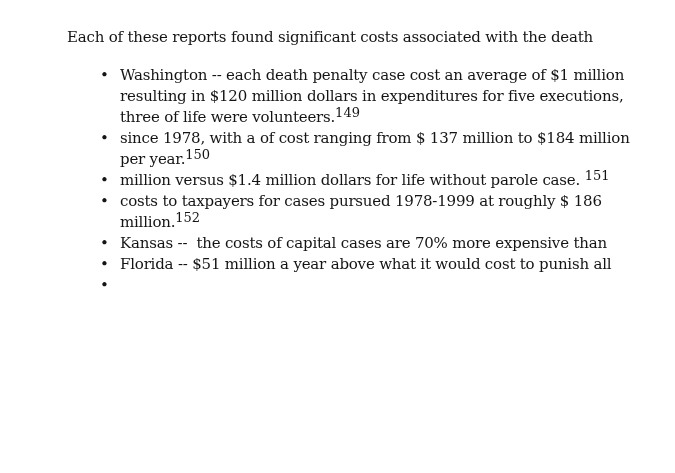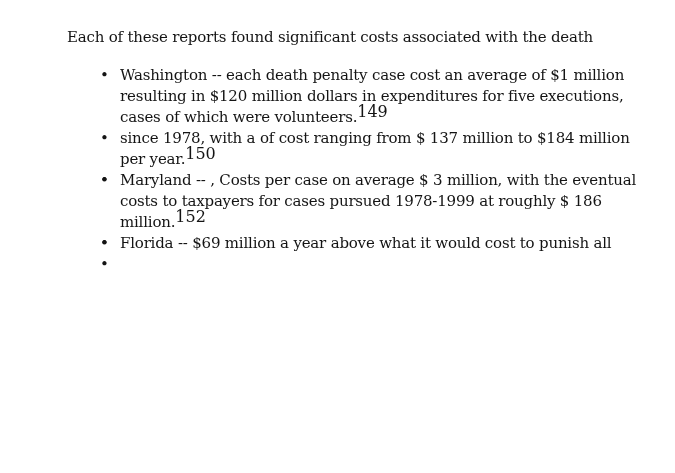--- a/index.html
+++ b/index.html
@@ -56,7 +56,7 @@
       <span class="marker">•</span>
       <div class="line">Washington -- each death penalty case cost an average of $1 million</div>
       <div class="line">resulting in $120 million dollars in expenditures for five executions,</div>
-      <div class="line"><span>cases of which were volunteers.</span><sup class="fn">149</sup></div>
+      <div class="line"><span>three of life were volunteers.</span><sup class="fn">149</sup></div>
     </div>
 
     <div class="bullet">

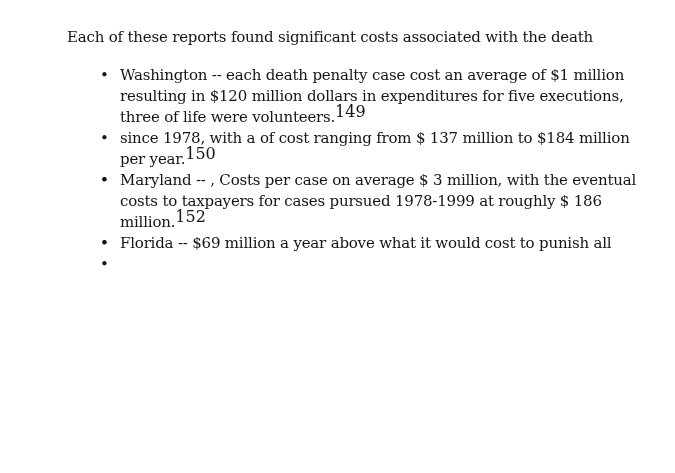--- a/index.html
+++ b/index.html
@@ -33,7 +33,7 @@
     text-align: left;
   }
   sup.fn {
-    font-size: 16px;
+    font-size: 13px;
     letter-spacing: 0;
     line-height: 0;
     position: relative;

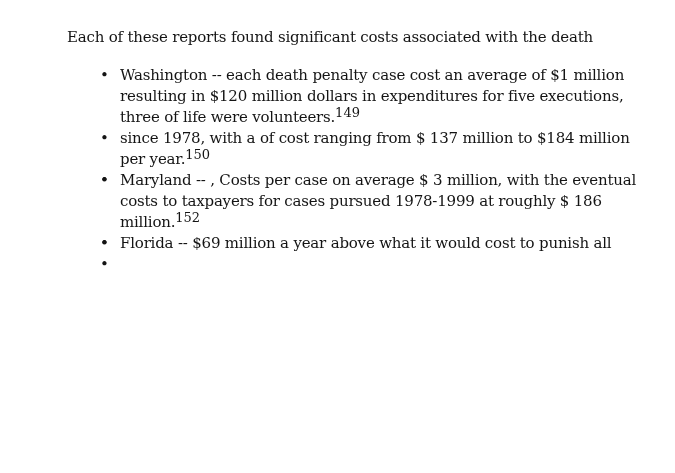--- a/index.html
+++ b/index.html
@@ -67,6 +67,7 @@
 
     <div class="bullet">
       <span class="marker">•</span>
+      <div class="line"><span>million versus $1.4 million dollars for life without parole case. </span><sup class="fn">151</sup></div>
     </div>
 
     <div class="bullet">

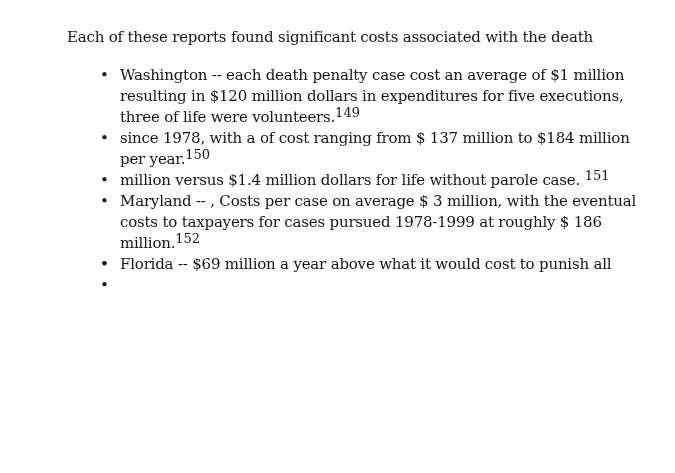--- a/index.html
+++ b/index.html
@@ -72,7 +72,6 @@
 
     <div class="bullet">
       <span class="marker">•</span>
-      <div class="line">Maryland -- , Costs per case on average $ 3 million, with the eventual</div>
       <div class="line">costs to taxpayers for cases pursued 1978-1999 at roughly $ 186</div>
       <div class="line"><span>million.</span><sup class="fn">152</sup></div>
     </div>

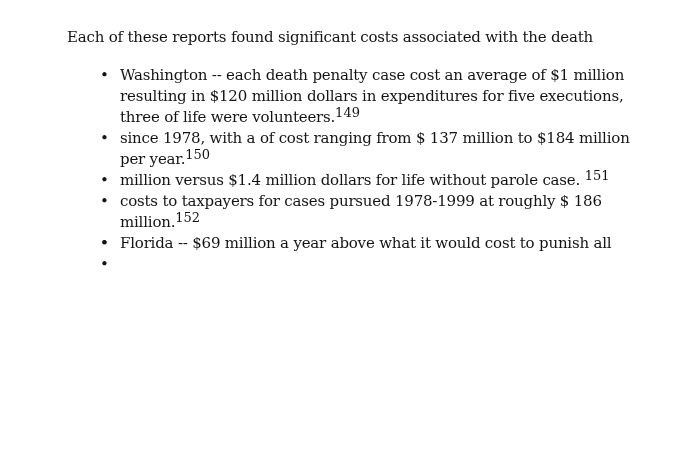--- a/index.html
+++ b/index.html
@@ -78,6 +78,7 @@
 
     <div class="bullet">
       <span class="marker">•</span>
+      <div class="line">Kansas --  the costs of capital cases are 70% more expensive than</div>
     </div>
 
     <div class="bullet">

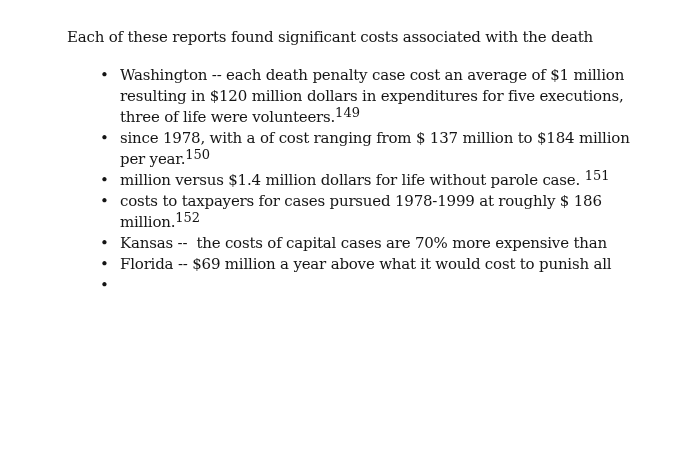--- a/index.html
+++ b/index.html
@@ -83,7 +83,7 @@
 
     <div class="bullet">
       <span class="marker">•</span>
-      <div class="line">Florida -- $69 million a year above what it would cost to punish all</div>
+      <div class="line">Florida -- $51 million a year above what it would cost to punish all</div>
     </div>
 
     <div class="bullet">

